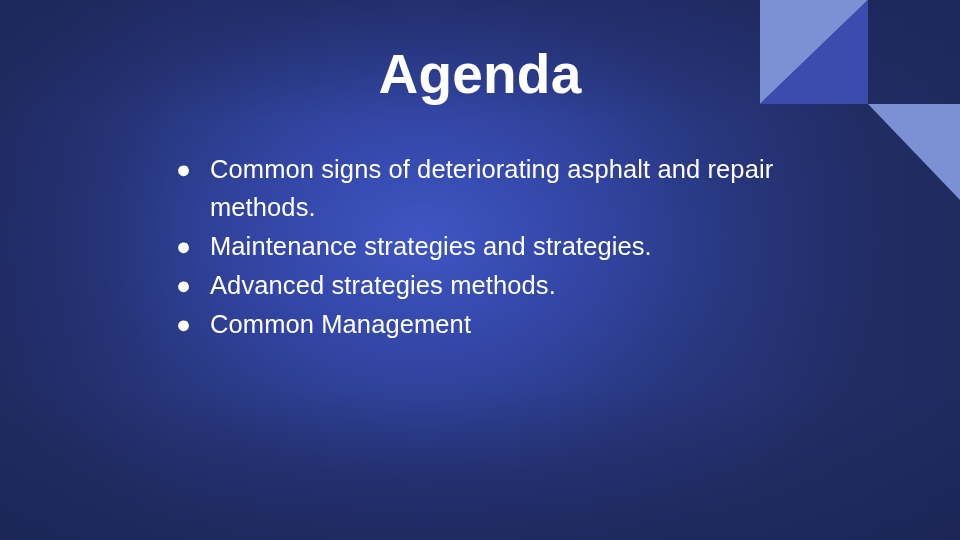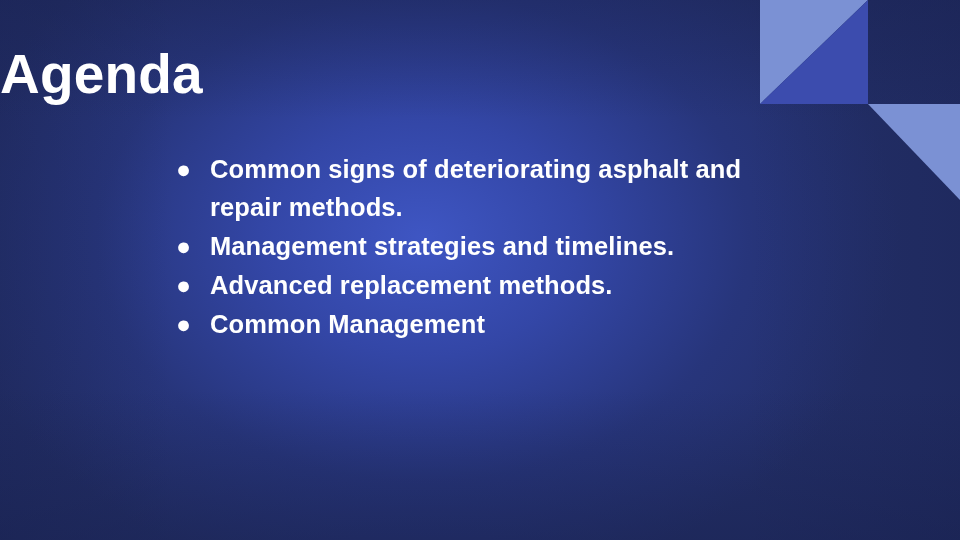--- a/index.html
+++ b/index.html
@@ -60,6 +60,7 @@
     left: 0;
     top: 46px;
     width: 960px;
+    text-align: center;
     color: #ffffff;
     font-size: 55px;
     font-weight: bold;

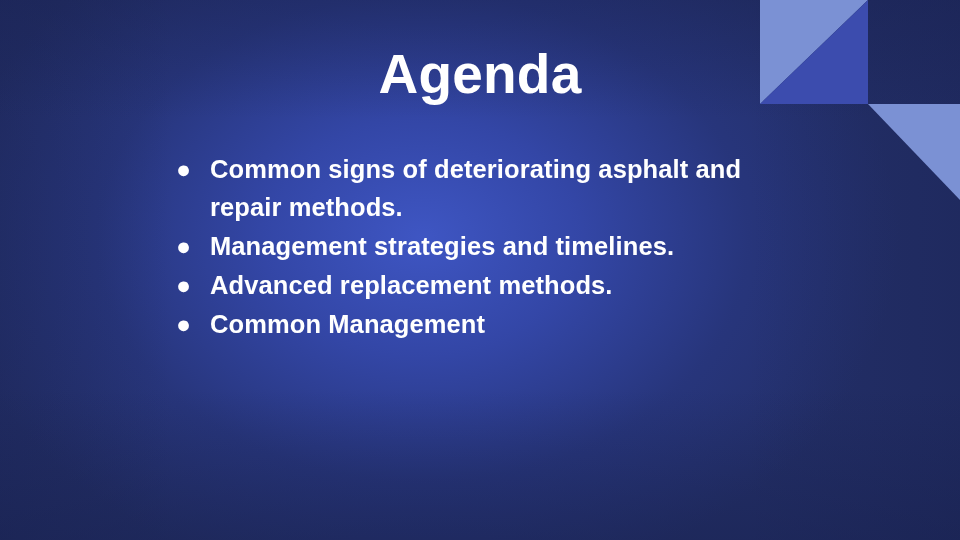--- a/index.html
+++ b/index.html
@@ -94,7 +94,7 @@
     color: #ffffff;
     font-size: 25.5px;
     line-height: 38px;
-    font-weight: bold;
+    font-weight: normal;
     letter-spacing: 0.1px;
   }
 </style>

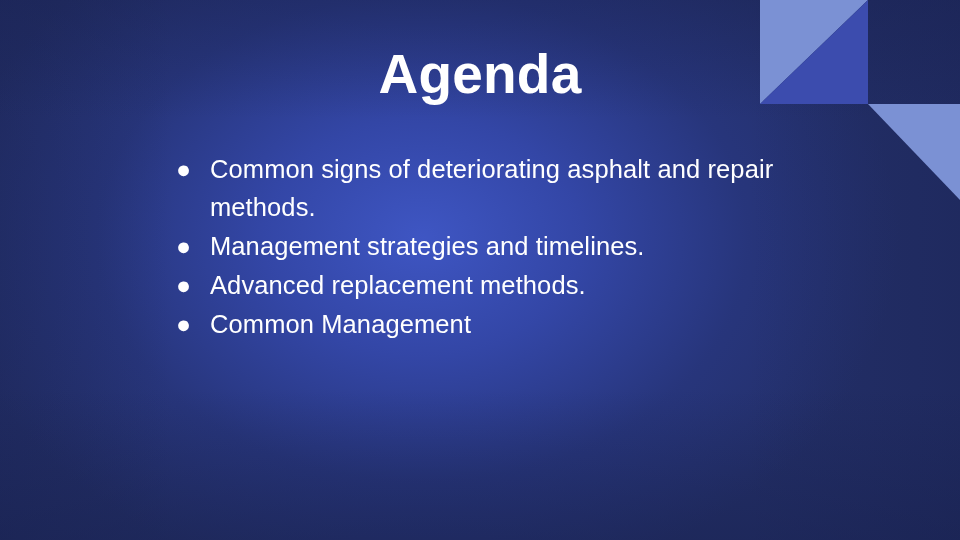--- a/index.html
+++ b/index.html
@@ -126,7 +126,7 @@
 
     <div class="bullet-row">
       <span class="bullet-marker">●</span>
-      <span class="bullet-text">Management strategies and timelines.</span>
+      <span class="bullet-text">Maintenance strategies and strategies.</span>
     </div>
 
     <div class="bullet-row">

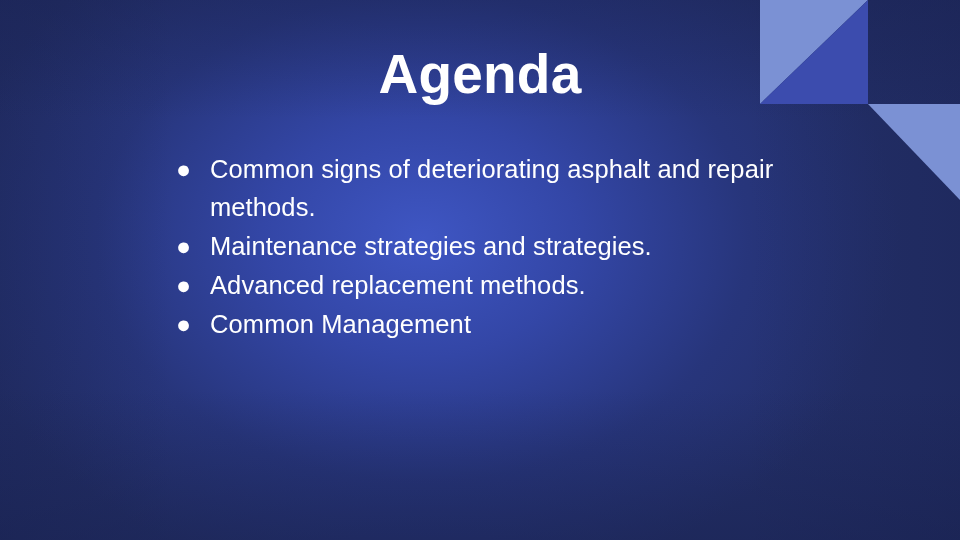--- a/index.html
+++ b/index.html
@@ -131,7 +131,7 @@
 
     <div class="bullet-row">
       <span class="bullet-marker">●</span>
-      <span class="bullet-text">Advanced replacement methods.</span>
+      <span class="bullet-text">Advanced strategies methods.</span>
     </div>
 
     <div class="bullet-row">

